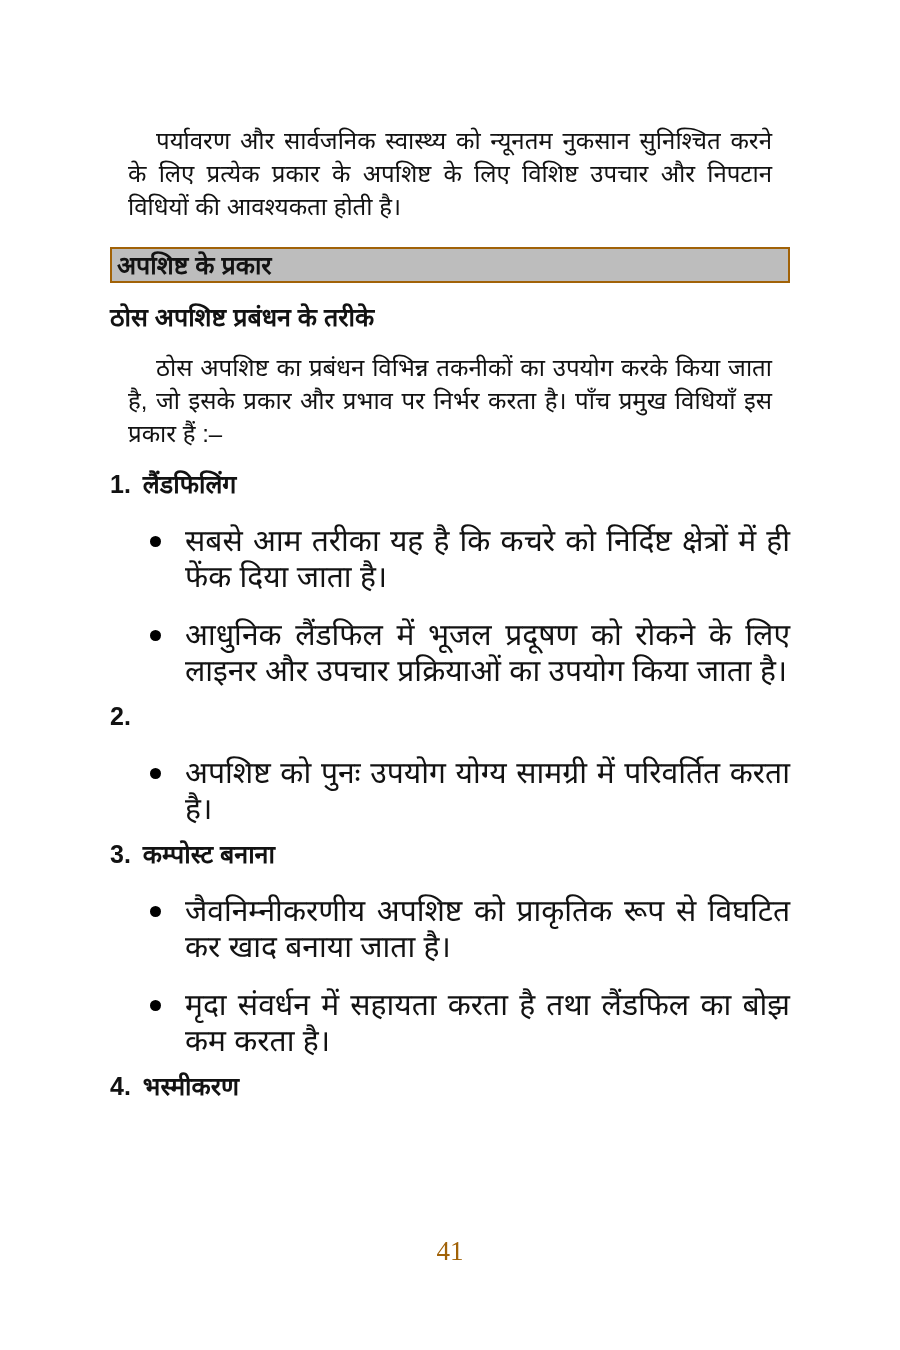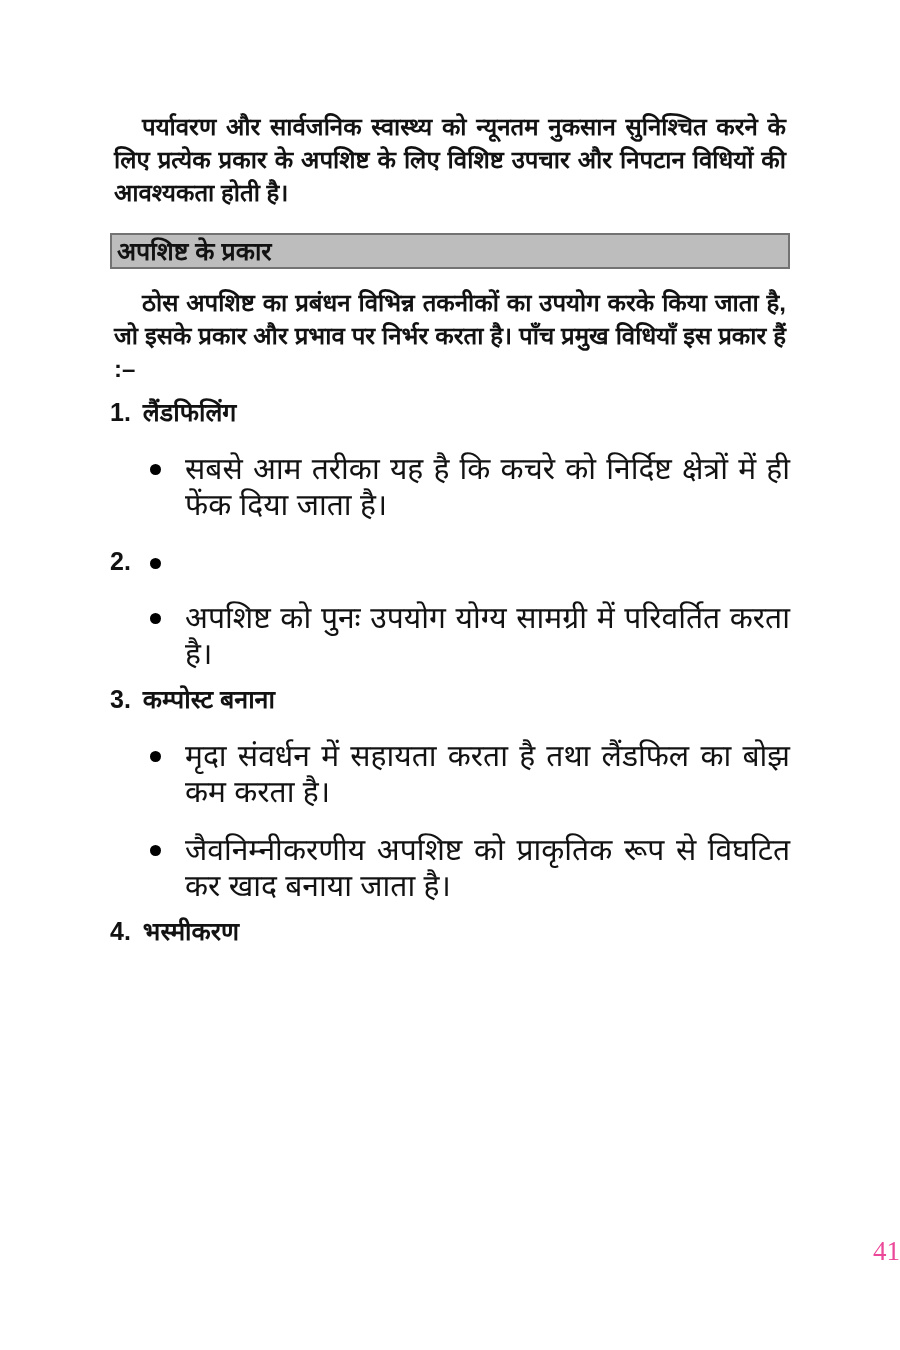--- a/index.html
+++ b/index.html
@@ -18,11 +18,10 @@
   .content { padding: 106px 110px 0 110px; }
 
   .para {
-    margin: 4px;
+    margin: 18px;
     font-size: 24px;
     line-height: 33px;
     text-align: justify;
-    font-weight: bold;
   }
   .indent { text-indent: 28px; }
 

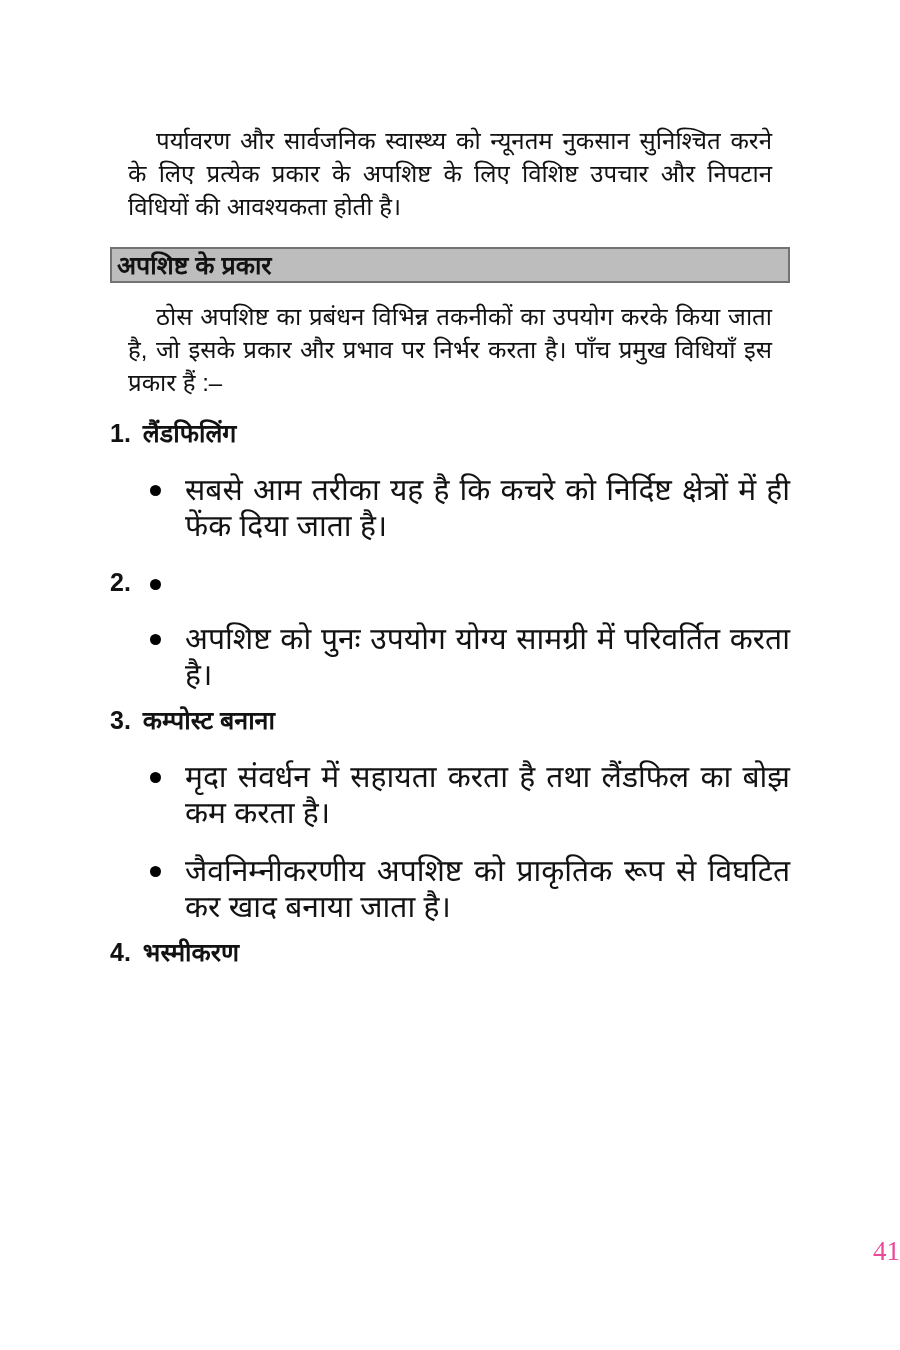--- a/index.html
+++ b/index.html
@@ -28,7 +28,7 @@
   .section-bar {
     margin-top: 24px;
     background: #bdbdbd;
-    border: 2px solid #737373;
+    border: 2px solid #a16207;
     padding: 1px 5px;
     font-size: 25px;
     font-weight: bold;

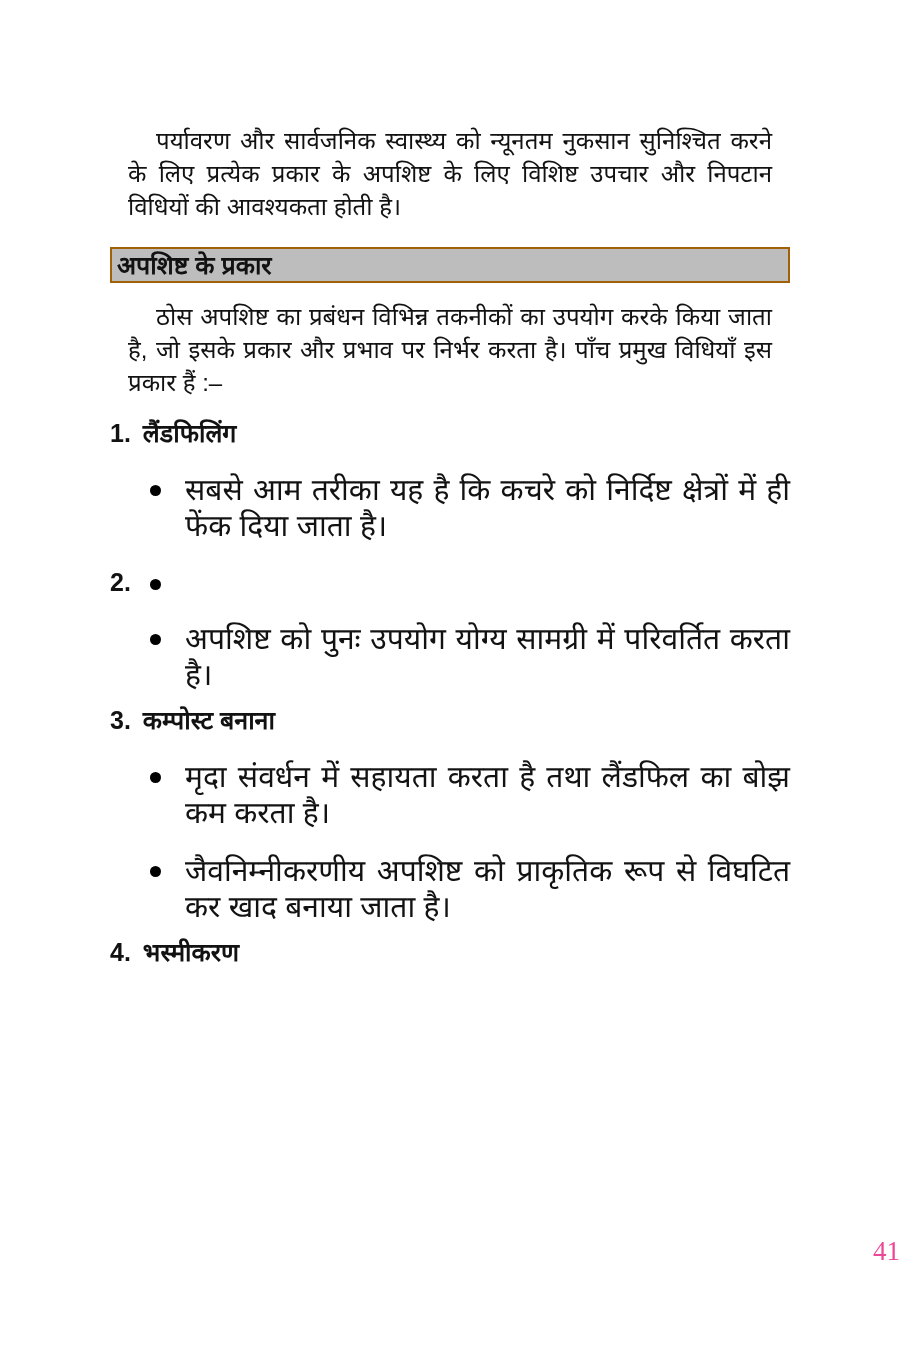--- a/index.html
+++ b/index.html
@@ -94,6 +94,7 @@
       <span>अपशिष्ट के प्रकार</span>
     </div>
 
+    <h2 class="subheading">ठोस अपशिष्ट प्रबंधन के तरीके</h2>
 
     <p class="para indent lead">ठोस अपशिष्ट का प्रबंधन विभिन्न तकनीकों का उपयोग करके किया जाता है, जो इसके प्रकार और प्रभाव पर निर्भर करता है। पाँच प्रमुख विधियाँ इस प्रकार हैं :–</p>
 

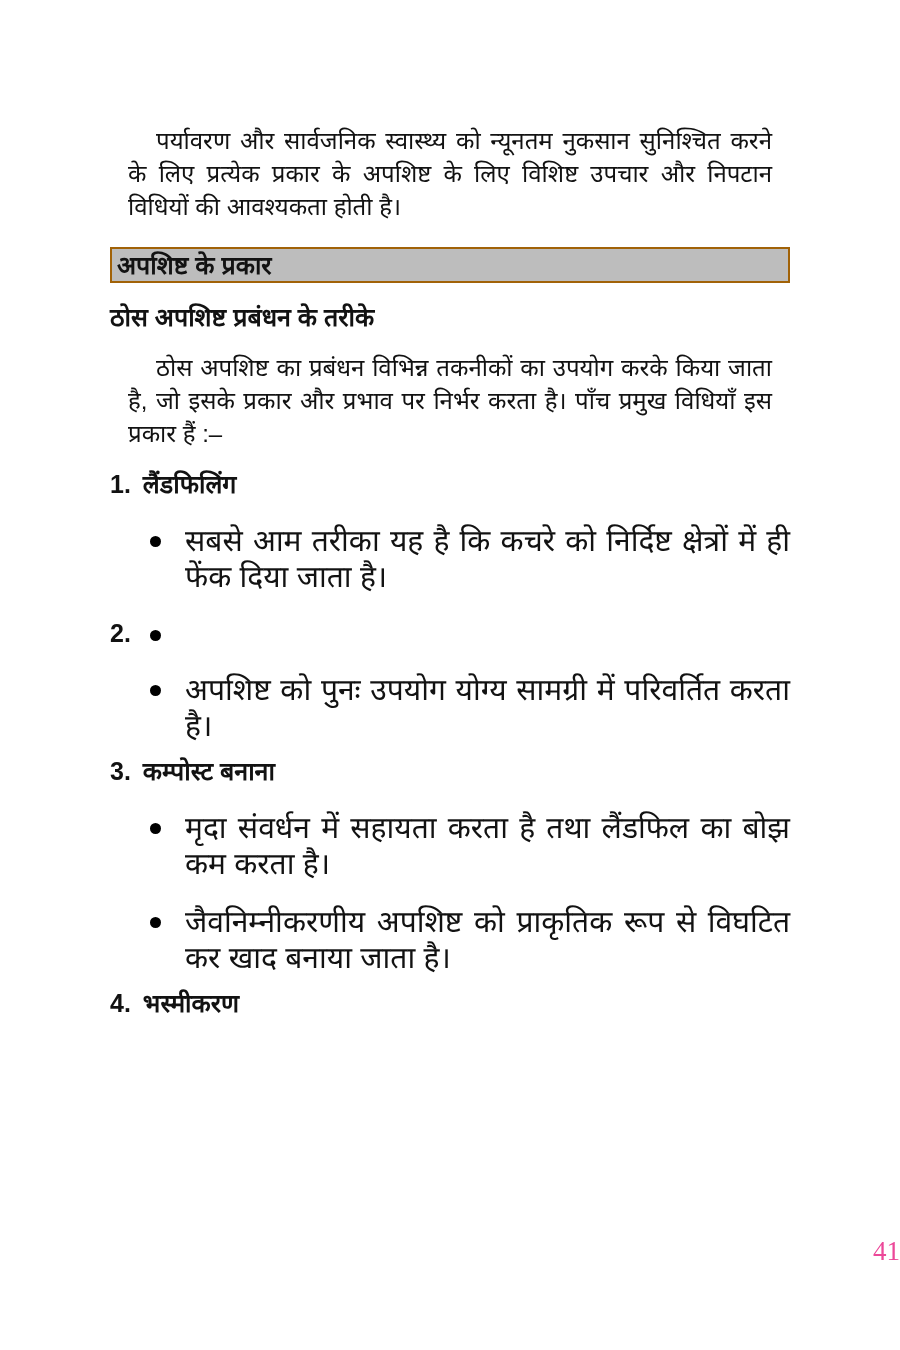--- a/index.html
+++ b/index.html
@@ -109,6 +109,7 @@
       </div>
       <div class="bullet">
         <span class="dot"></span>
+        <div class="btext">आधुनिक लैंडफिल में भूजल प्रदूषण को रोकने के लिए लाइनर और उपचार प्रक्रियाओं का उपयोग किया जाता है।</div>
       </div>
     </div>
 

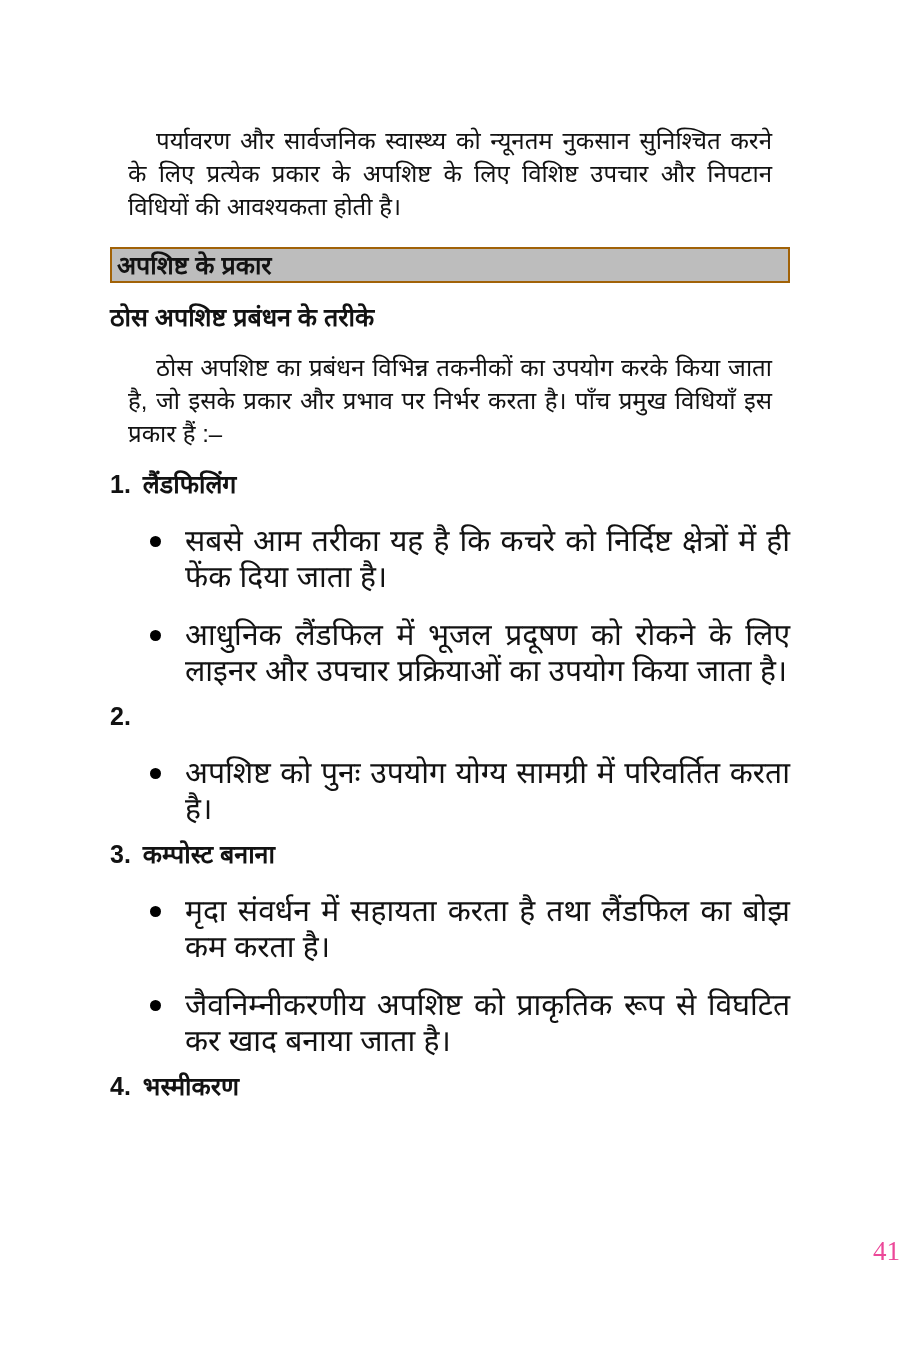--- a/index.html
+++ b/index.html
@@ -130,11 +130,11 @@
       </div>
       <div class="bullet">
         <span class="dot"></span>
-        <div class="btext">मृदा संवर्धन में सहायता करता है तथा लैंडफिल का बोझ कम करता है।</div>
+        <div class="btext">जैवनिम्नीकरणीय अपशिष्ट को प्राकृतिक रूप से विघटित कर खाद बनाया जाता है।</div>
       </div>
       <div class="bullet">
         <span class="dot"></span>
-        <div class="btext">जैवनिम्नीकरणीय अपशिष्ट को प्राकृतिक रूप से विघटित कर खाद बनाया जाता है।</div>
+        <div class="btext">मृदा संवर्धन में सहायता करता है तथा लैंडफिल का बोझ कम करता है।</div>
       </div>
     </div>
 

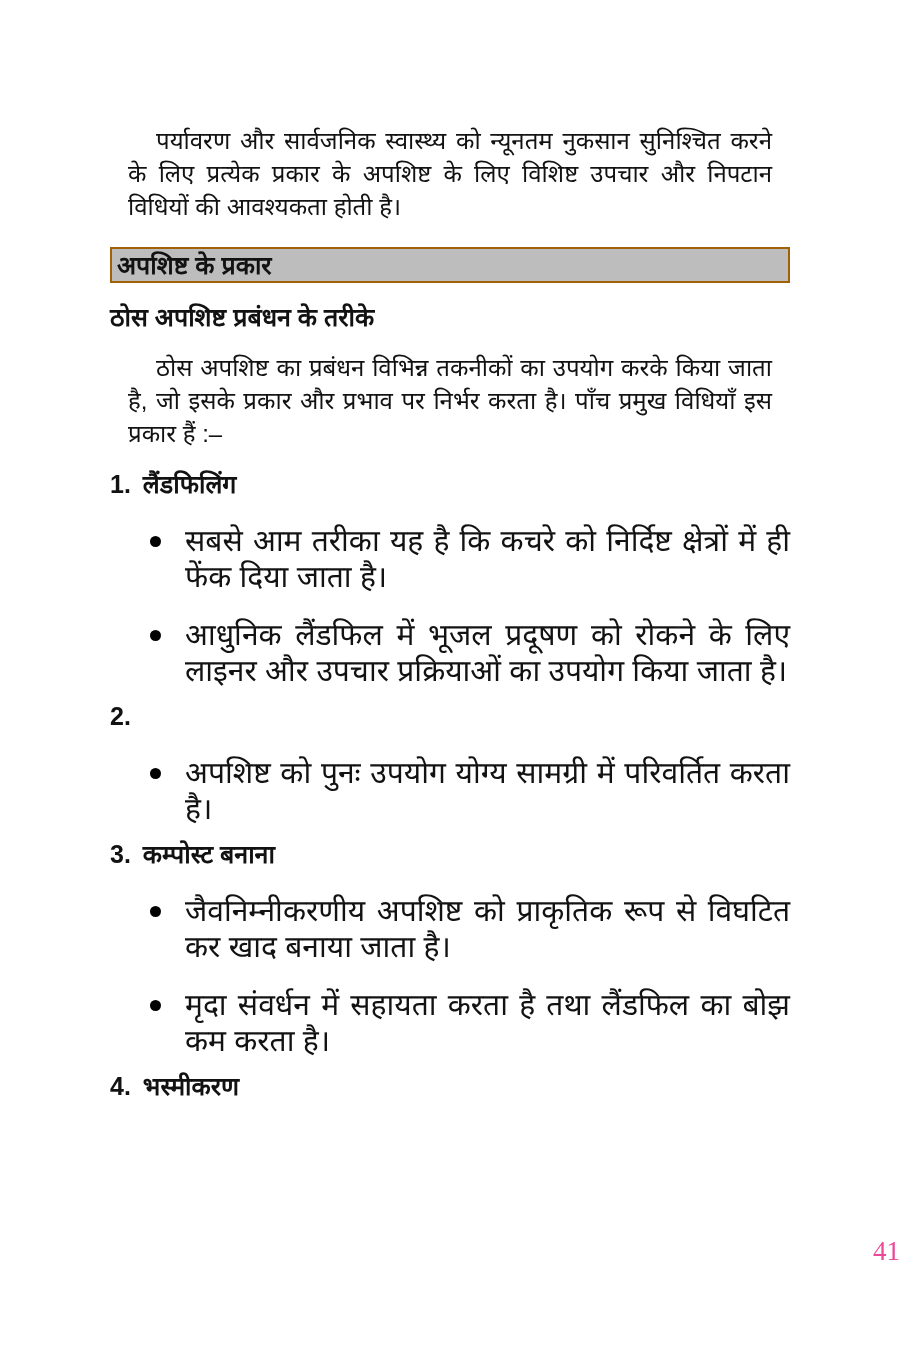--- a/index.html
+++ b/index.html
@@ -76,10 +76,10 @@
     position: absolute;
     left: 0; right: 0;
     top: 1236px;
-    text-align: right;
+    text-align: center;
     font-family: "Liberation Serif", "DejaVu Serif", serif;
     font-size: 27px;
-    color: #ec4899;
+    color: #a16207;
   }
 </style>
 </head>

